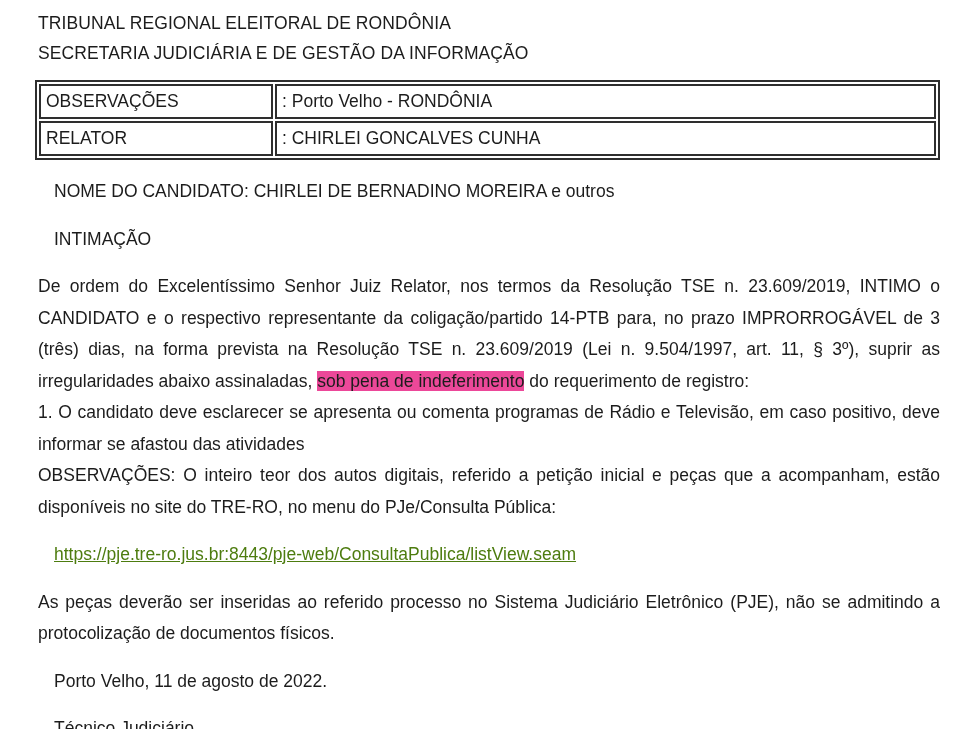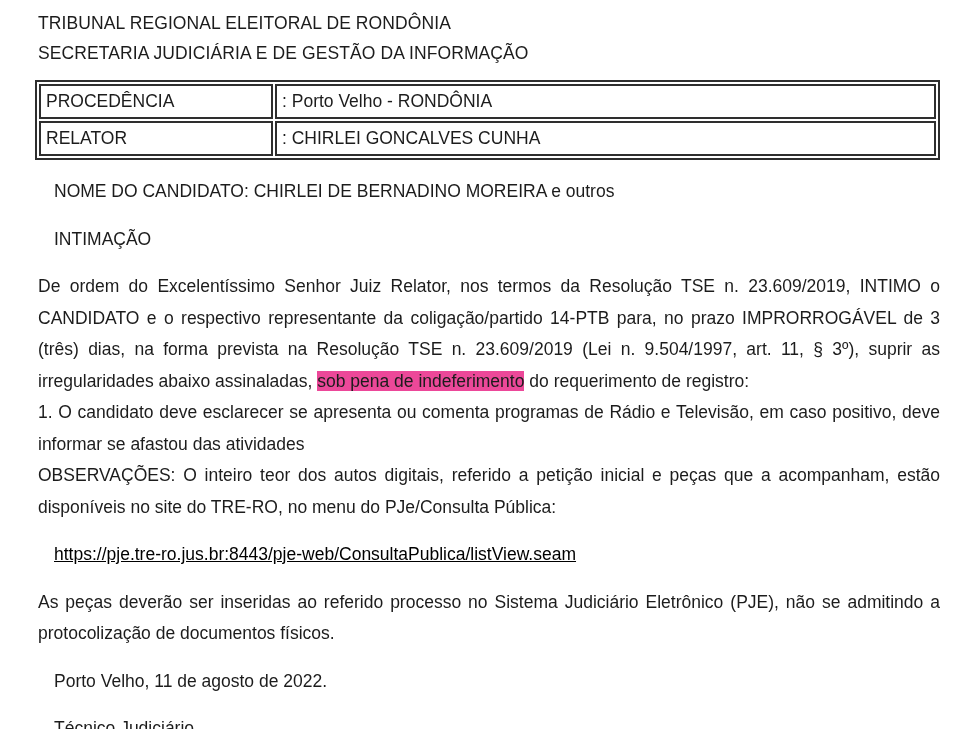--- a/index.html
+++ b/index.html
@@ -77,7 +77,7 @@
   <table class="info-table">
     <tbody>
       <tr>
-        <td class="label-cell">PROCEDÊNCIA</td>
+        <td class="label-cell">OBSERVAÇÕES</td>
         <td>: Porto Velho - RONDÔNIA</td>
       </tr>
       <tr>

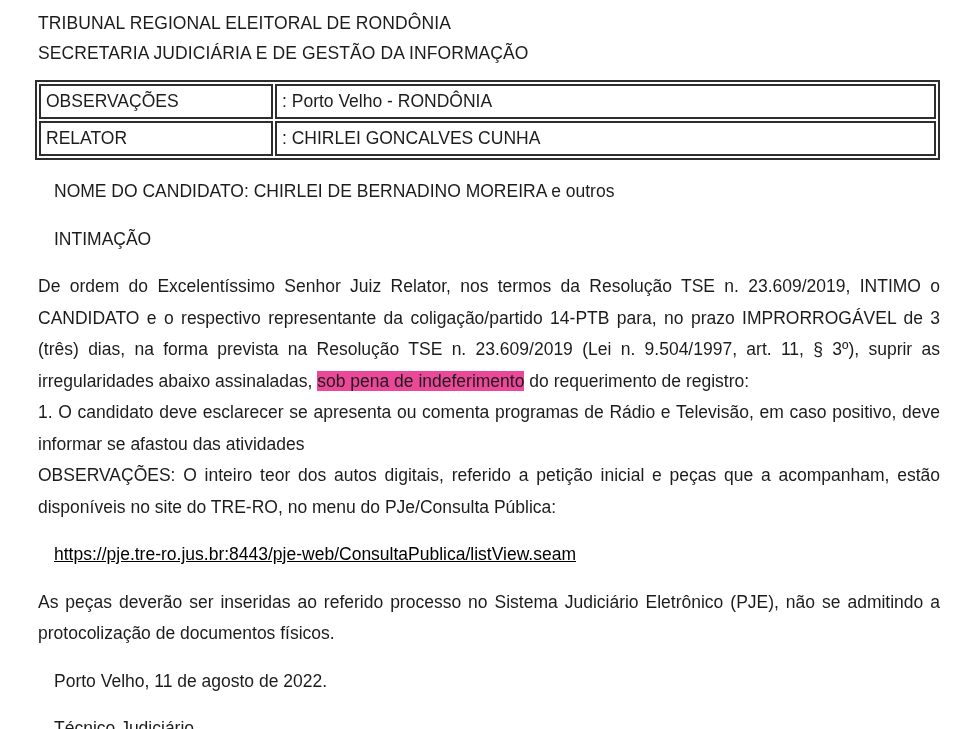--- a/index.html
+++ b/index.html
@@ -60,7 +60,7 @@
     background: #ec4899;
   }
   a.doc-link {
-    color: #000000;
+    color: #4d7c0f;
     text-decoration: underline;
   }
 </style>

